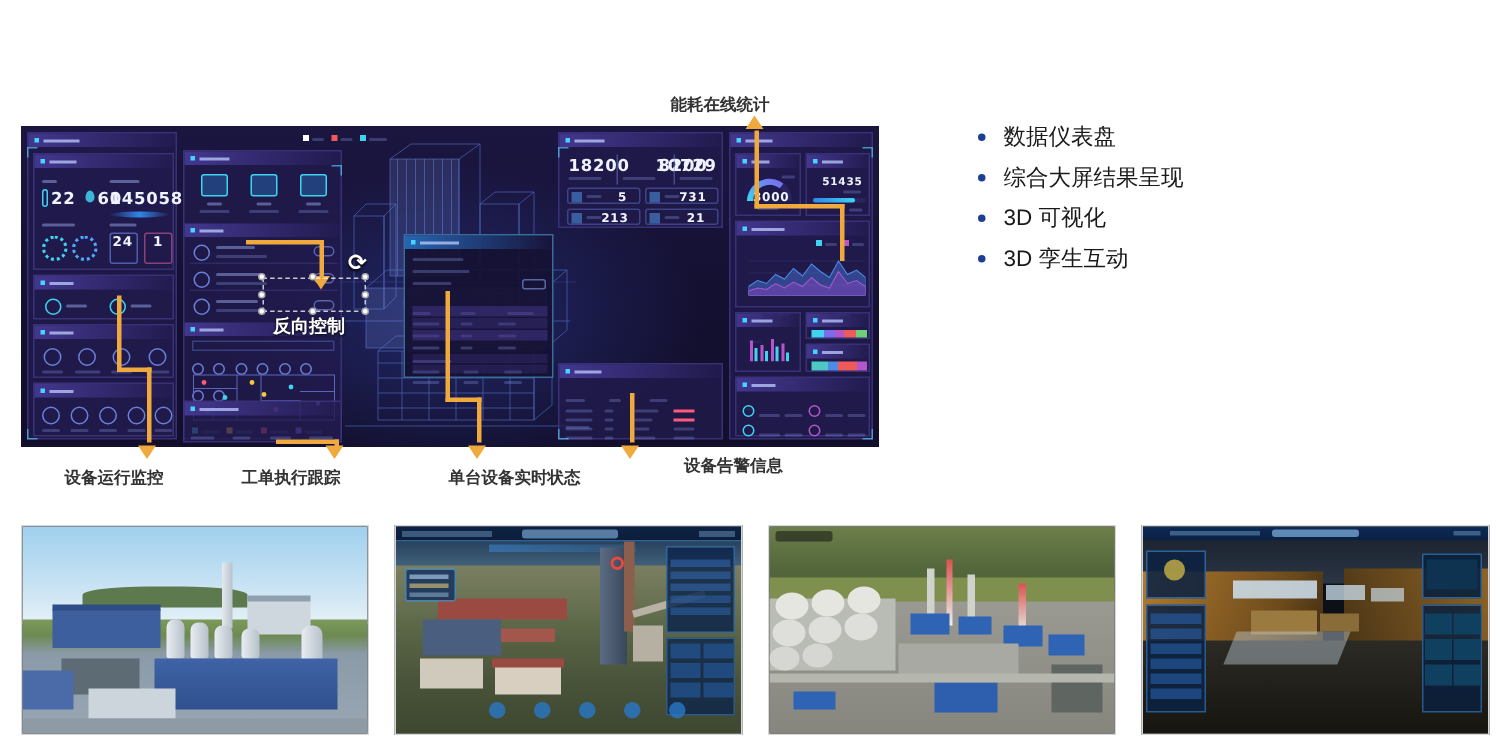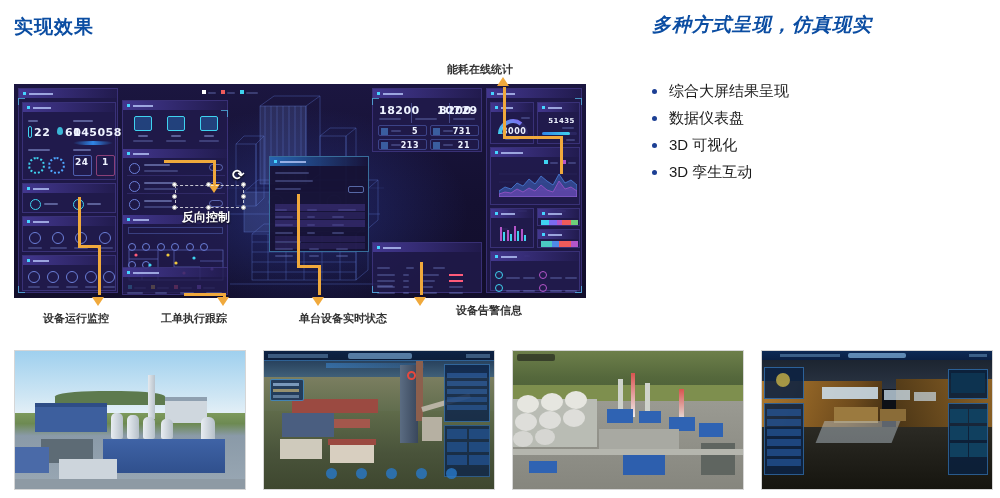--- a/index.html
+++ b/index.html
@@ -117,7 +117,6 @@
 
 <div class="page">
 
-  <div class="h-left">实现效果</div>
   <div class="h-right">多种方式呈现，仿真现实</div>
 
   <div class="bullets">

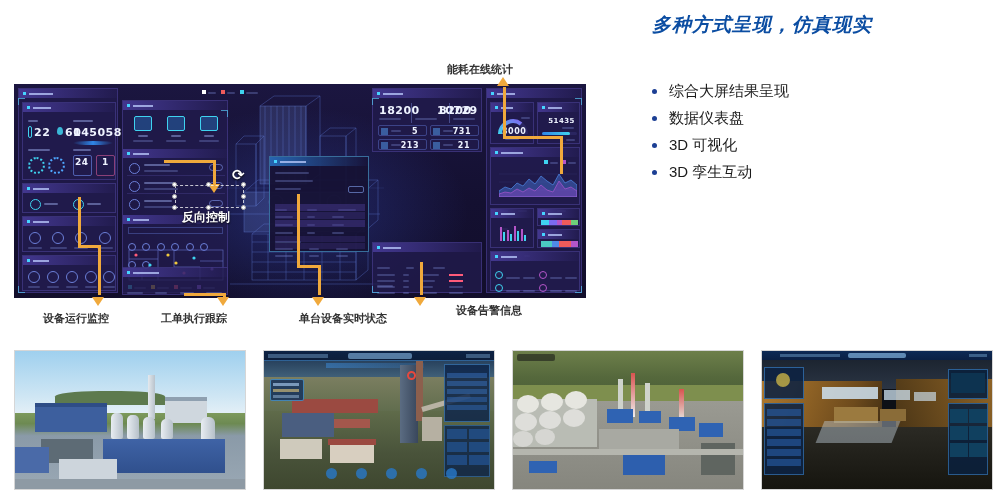--- a/index.html
+++ b/index.html
@@ -117,7 +117,6 @@
 
 <div class="page">
 
-  <div class="h-right">多种方式呈现，仿真现实</div>
 
   <div class="bullets">
     <div class="bullet-row">

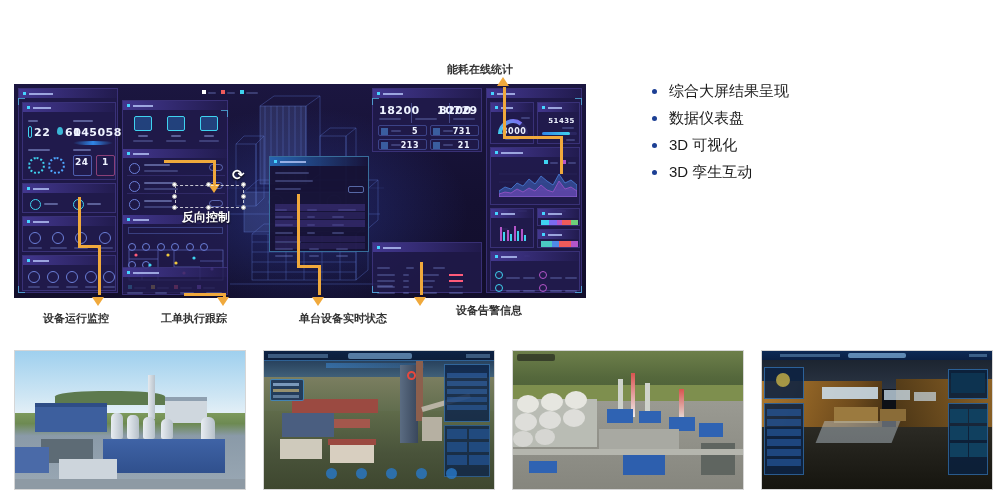--- a/index.html
+++ b/index.html
@@ -121,11 +121,11 @@
   <div class="bullets">
     <div class="bullet-row">
       <span class="bullet-dot"></span>
-      <span class="bullet-label">综合大屏结果呈现</span>
+      <span class="bullet-label">数据仪表盘</span>
     </div>
     <div class="bullet-row">
       <span class="bullet-dot"></span>
-      <span class="bullet-label">数据仪表盘</span>
+      <span class="bullet-label">综合大屏结果呈现</span>
     </div>
     <div class="bullet-row">
       <span class="bullet-dot"></span>

